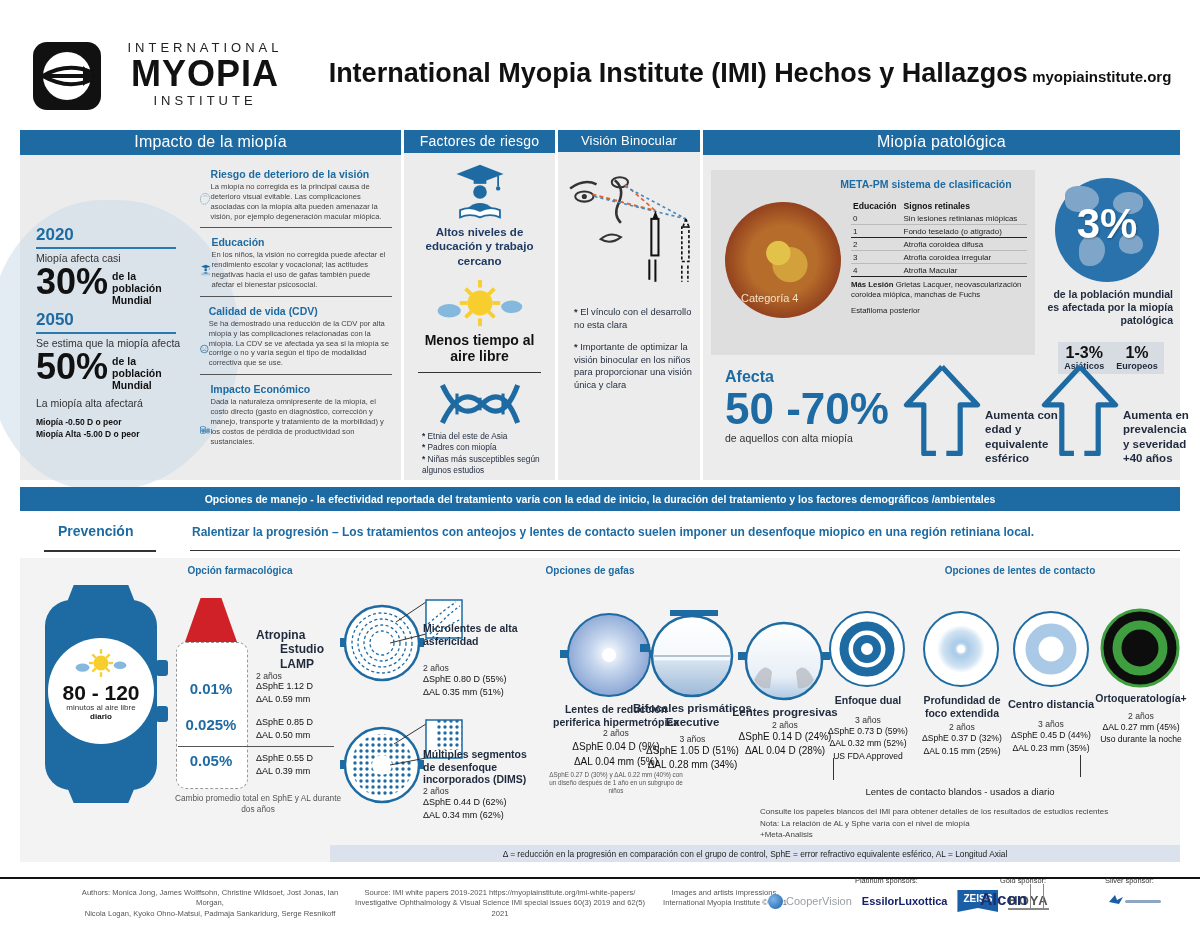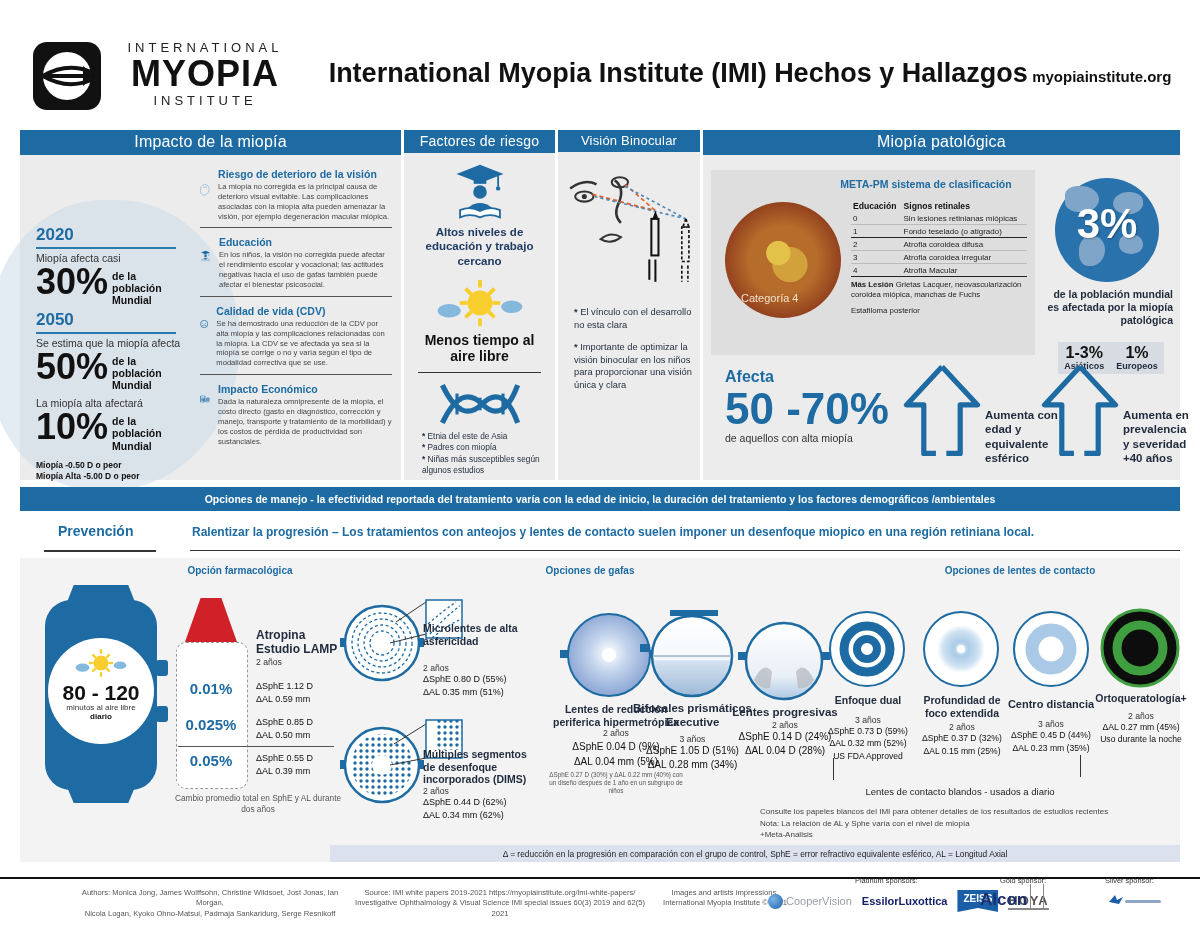--- a/index.html
+++ b/index.html
@@ -16,7 +16,7 @@
   .stat-big{font-size:36px;font-weight:bold;color:#111;line-height:1;}
   .stat-side{font-size:10.5px;font-weight:bold;color:#111;line-height:1.15;display:inline-block;
              vertical-align:top;margin-top:6px;margin-left:4px;width:70px;}
-  .imp-item{display:flex;gap:8px;margin-bottom:6px;}
+  .imp-item{display:flex;gap:0;margin-bottom:6px;align-items:flex-end;}
   .imp-title{color:#1d6ba2;font-weight:bold;font-size:10.5px;margin:0 0 2px;}
   .imp-text{font-size:7.6px;color:#444;line-height:1.3;margin:0;}
   .imp-rule{border:none;border-top:1px solid #555;margin:6px 0 8px 0;}

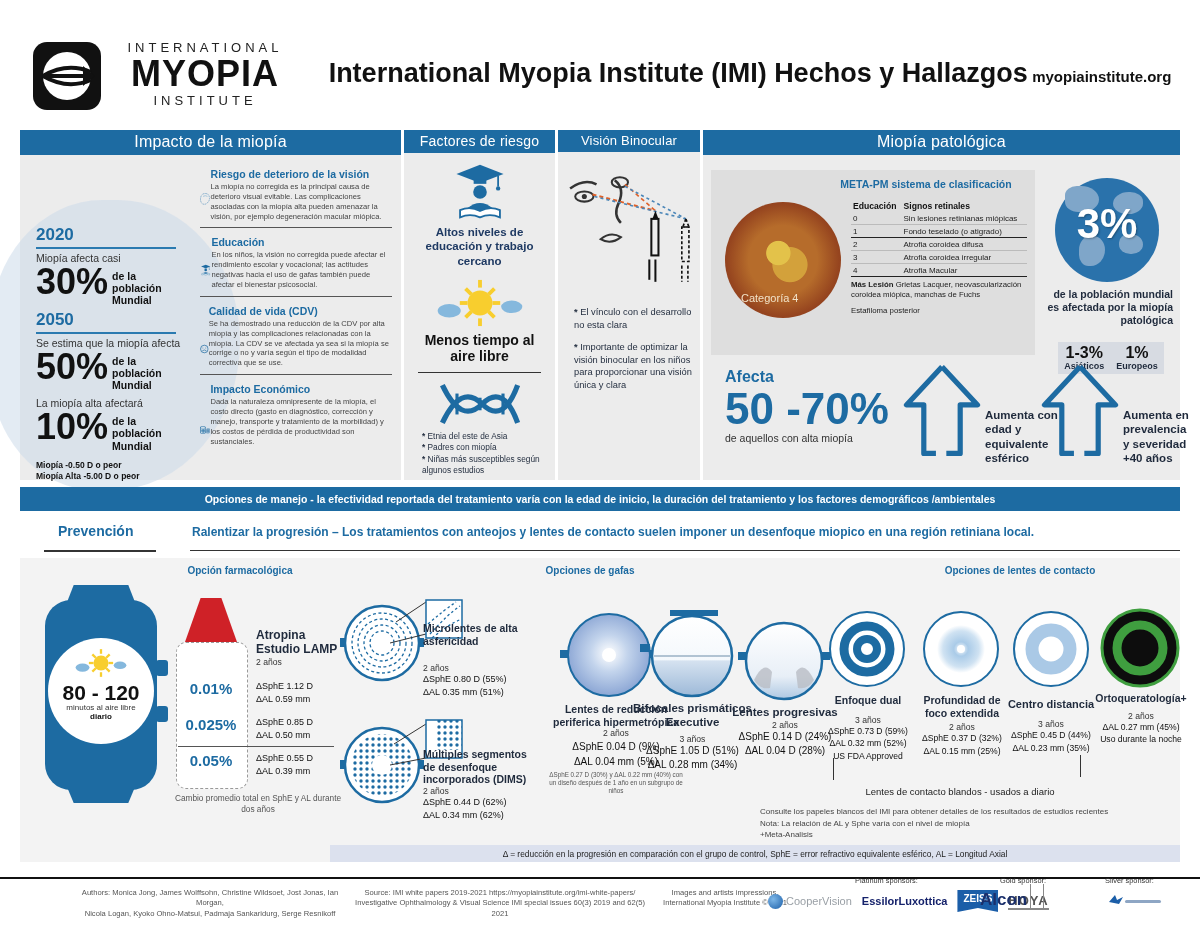--- a/index.html
+++ b/index.html
@@ -189,7 +189,6 @@
       <div class="stat-lead">Se estima que la miopía afecta</div>
       <div><span class="stat-big">50%</span><span class="stat-side">de la población Mundial</span></div>
       <div class="stat-lead" style="margin-top:6px;">La miopía alta afectará</div>
-      <div><span class="stat-big">10%</span><span class="stat-side">de la población Mundial</span></div>
       <div style="font-size:8.5px;font-weight:bold;color:#111;margin-top:8px;line-height:1.4;">
         <div>Miopía -0.50 D o peor</div>
         <div>Miopía Alta -5.00 D o peor</div>

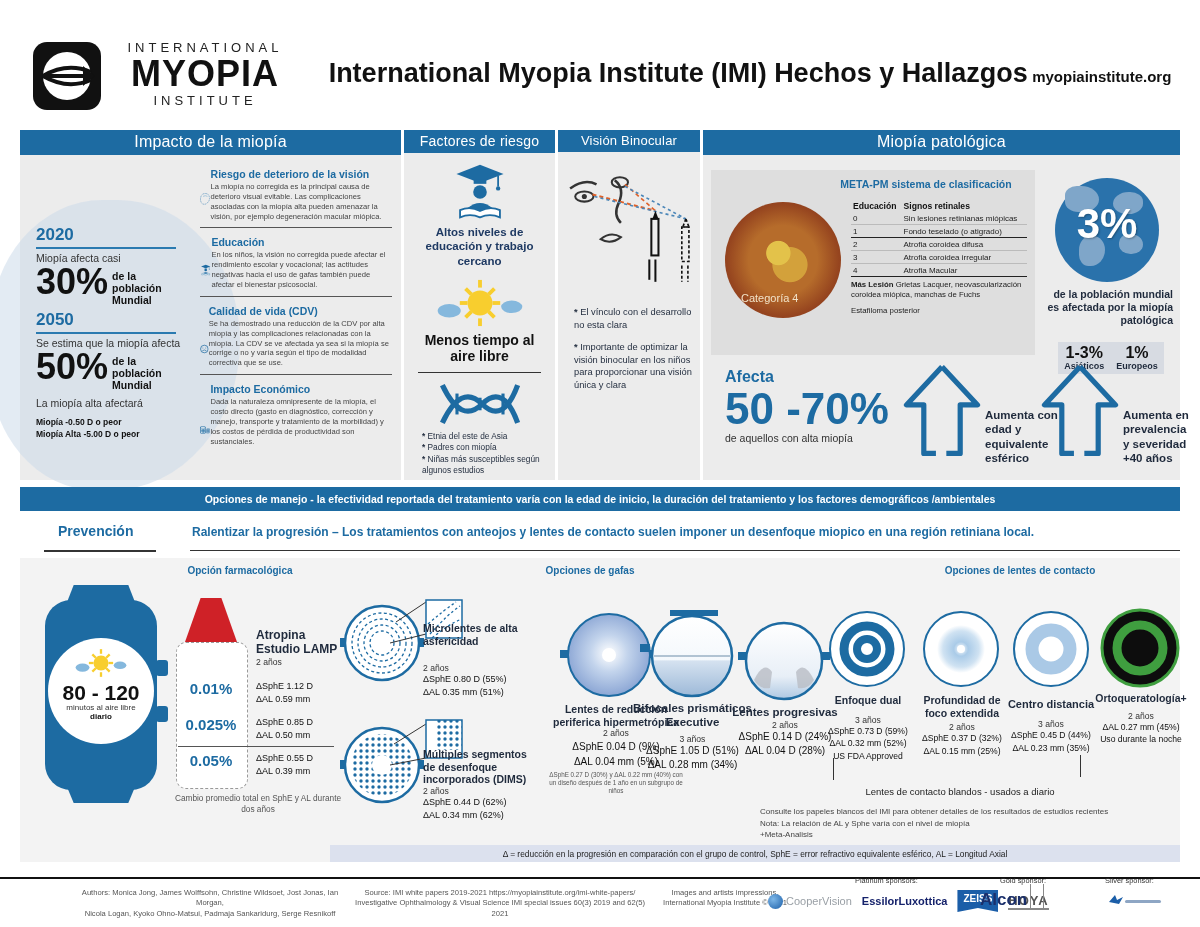--- a/index.html
+++ b/index.html
@@ -393,7 +393,7 @@
   </div>
   <div class="abs" style="left:256px;top:628px;width:90px;">
     <div class="t-name" style="font-size:12px;">Atropina</div>
-    <div class="t-name" style="font-size:12px;">Estudio LAMP</div>
+    <div class="t-name" style="font-size:12px;margin-left:24px;">Estudio LAMP</div>
     <div class="t-dur">2 años</div>
   </div>
   <div class="abs t-val" style="left:256px;top:680px;">

